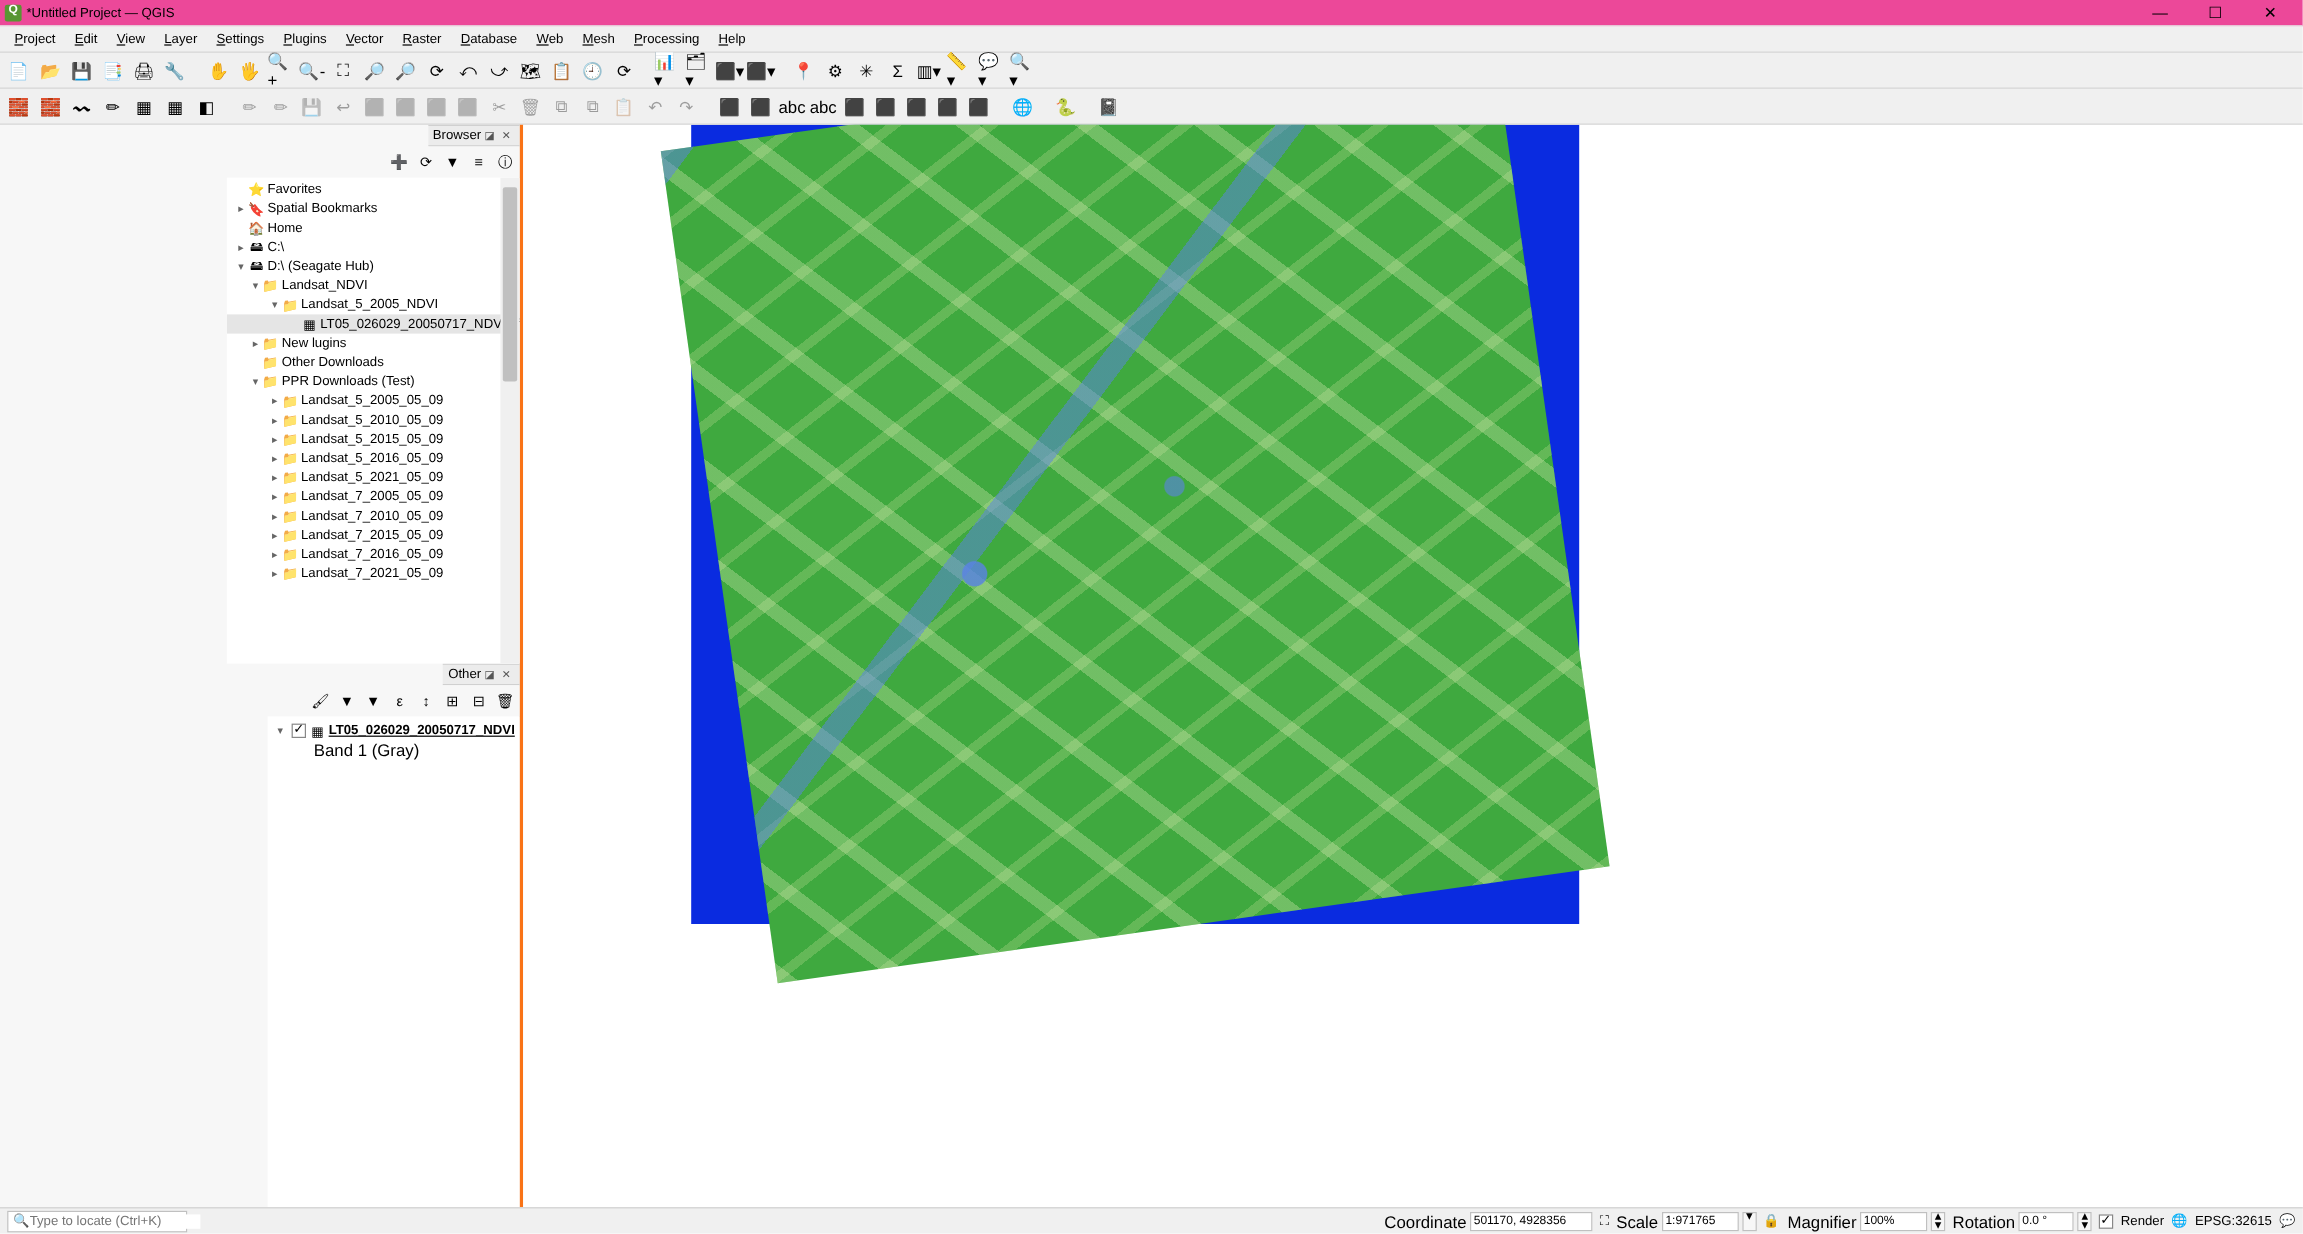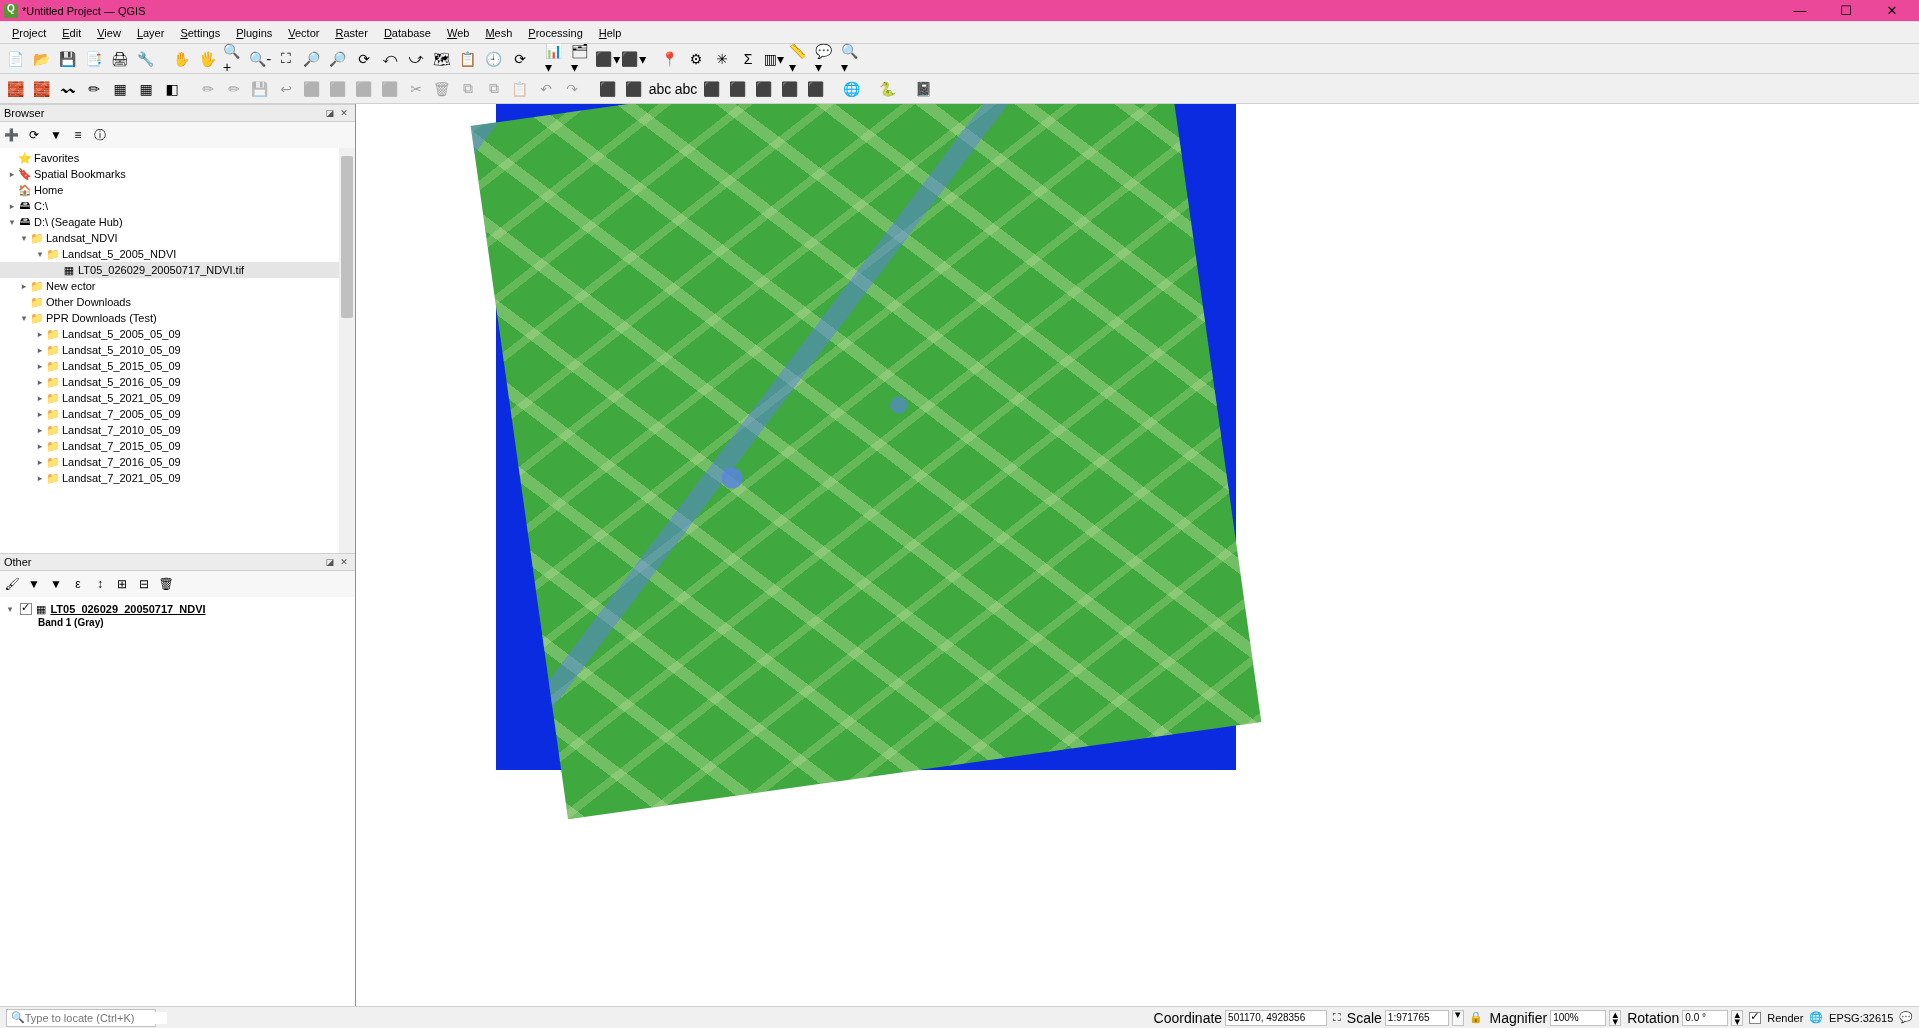--- a/index.html
+++ b/index.html
@@ -22,7 +22,7 @@
 
 .workarea { position: absolute; top: 104px; bottom: 22px; left: 0; right: 0; display: flex; }
 
-.leftcol { width: 356px; display: flex; flex-direction: column; border-right: 1px solid #f97316; background: #f7f7f7; }
+.leftcol { width: 436px; display: flex; flex-direction: column; border-right: 3px solid #f97316; background: #f7f7f7; align-items: flex-end; }
 
 .panel-title { height: 18px; background: #ececec; display: flex; align-items: center; padding: 0 4px; font-size: 11px; border-top: 1px solid #d0d0d0; border-bottom: 1px solid #d0d0d0; }
 .panel-title .spacer { flex: 1; }

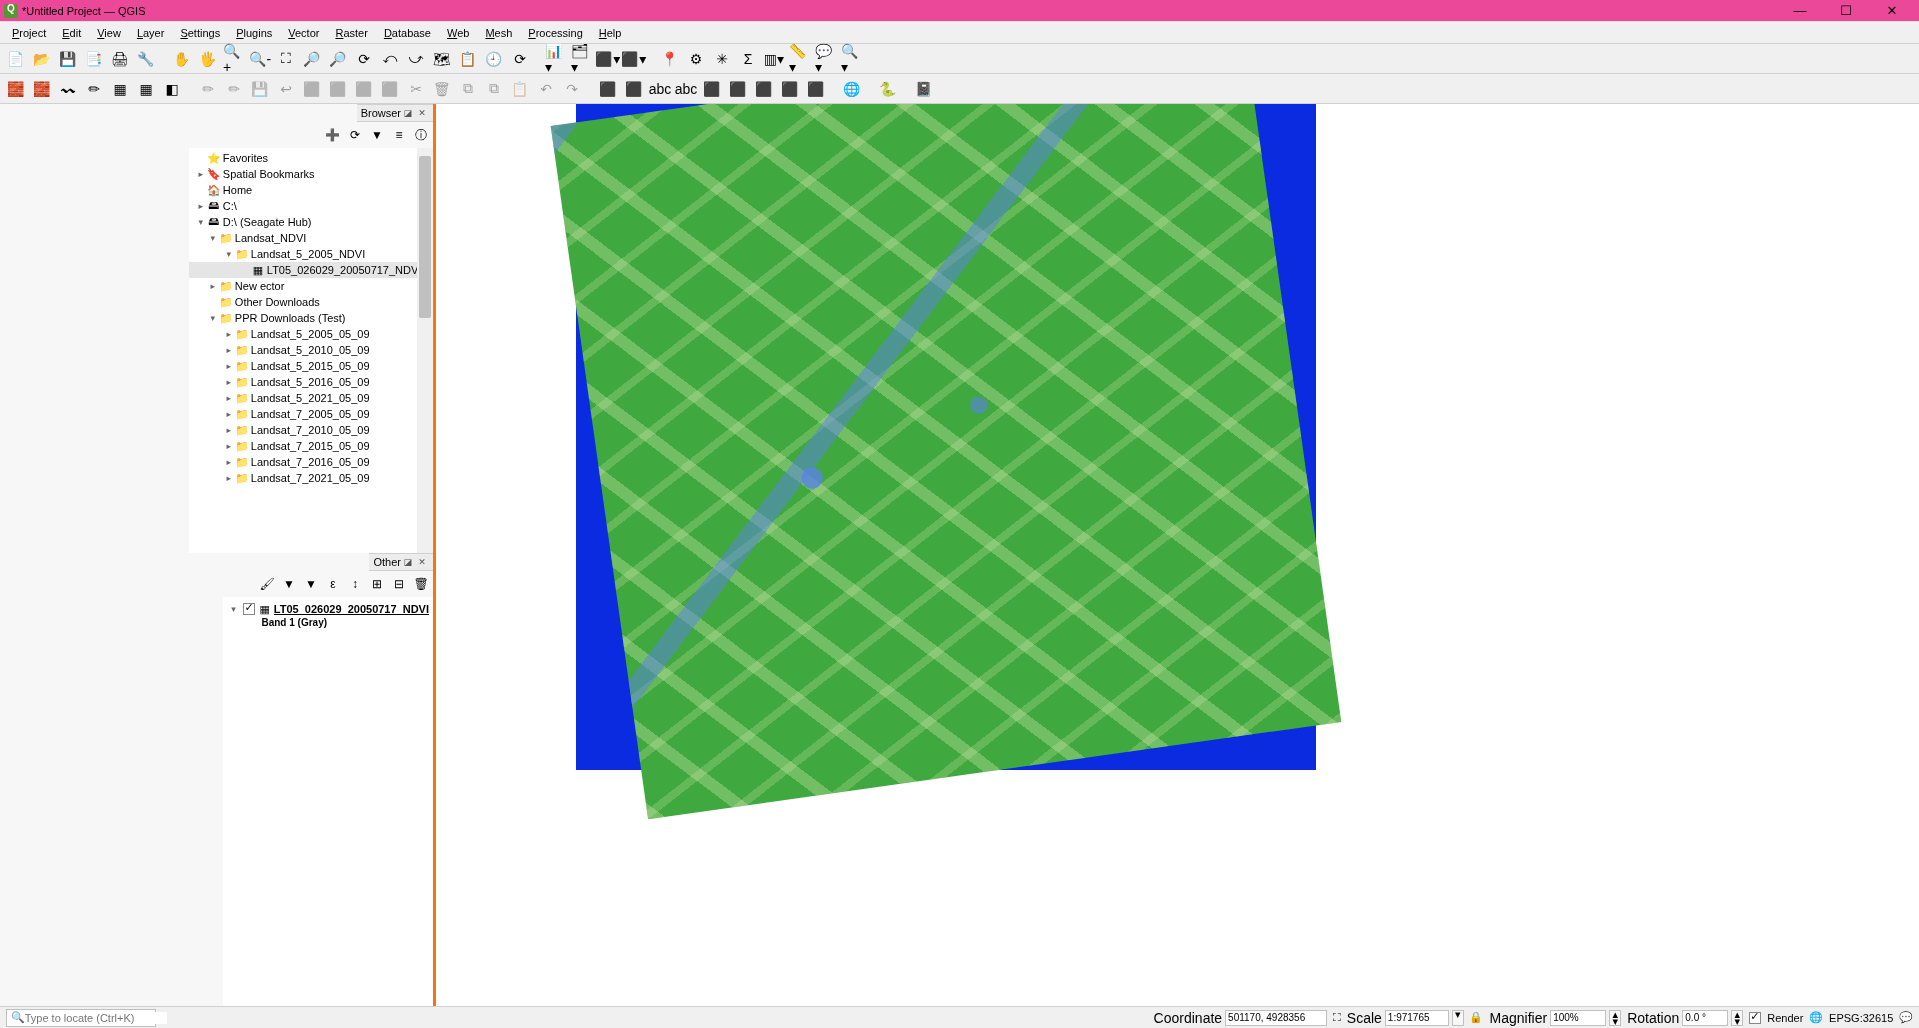--- a/index.html
+++ b/index.html
@@ -239,7 +239,7 @@
         <div class="tree-row ind1">
           <span class="tw">▸</span>
           <span class="ticon">📁</span>
-          <span>New ector</span>
+          <span>New lugins</span>
         </div>
         <div class="tree-row ind1">
           <span class="tw"></span>

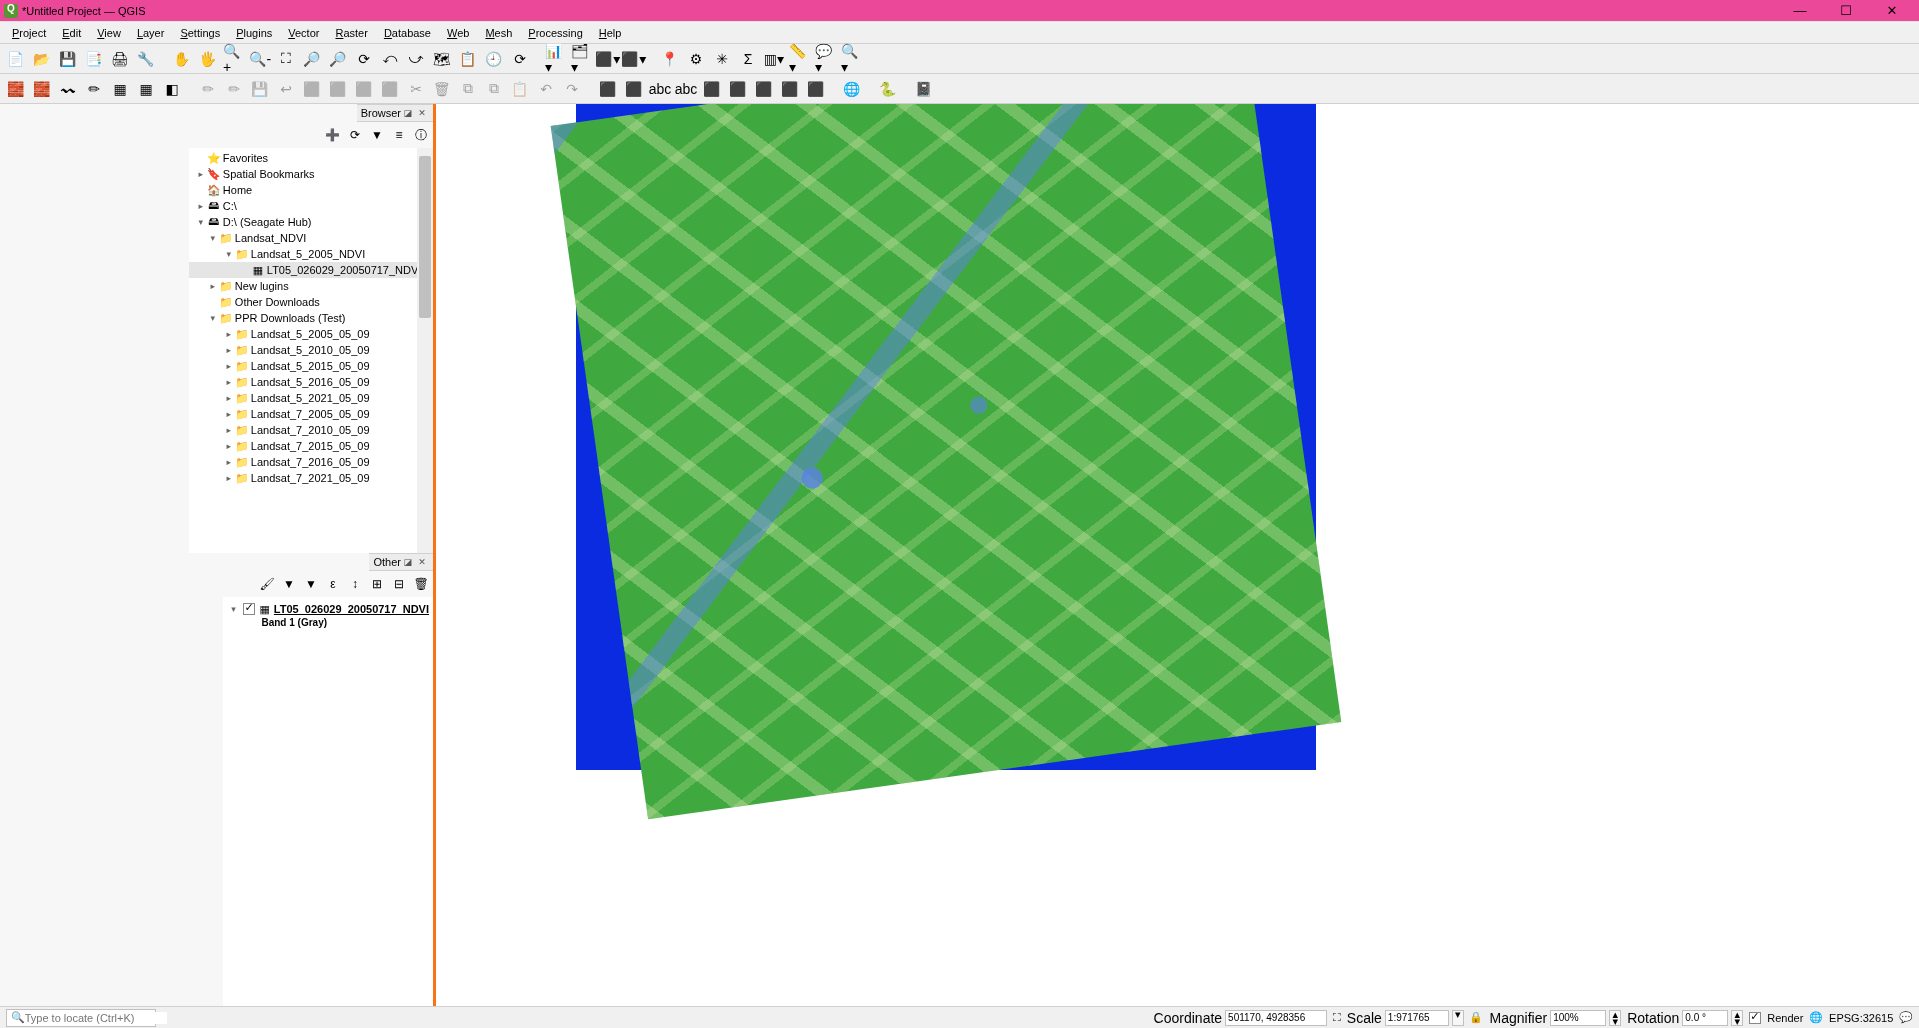--- a/index.html
+++ b/index.html
@@ -45,7 +45,7 @@
 .layer-row .cb { width: 12px; height: 12px; border: 1px solid #888; background: #fff; position: relative; }
 .layer-row .cb.checked::after { content: "✓"; position: absolute; left: 0; top: -3px; font-size: 11px; }
 .layer-name { font-weight: bold; text-decoration: underline; }
-.layer-sub { padding-left: 34px; font-size: 10px; font-weight: bold; }
+.layer-sub { padding-left: 34px; font-size: 14px; }
 .legend { padding-left: 34px; display: flex; align-items: flex-start; gap: 6px; }
 .legend-bar { width: 12px; height: 64px; background: linear-gradient(#2e9e2e, #c8e082, #f4f4b8, #8dcff0, #1058d8); border: 1px solid #666; }
 .legend-labels { height: 64px; display: flex; flex-direction: column; justify-content: space-between; font-size: 10px; }

